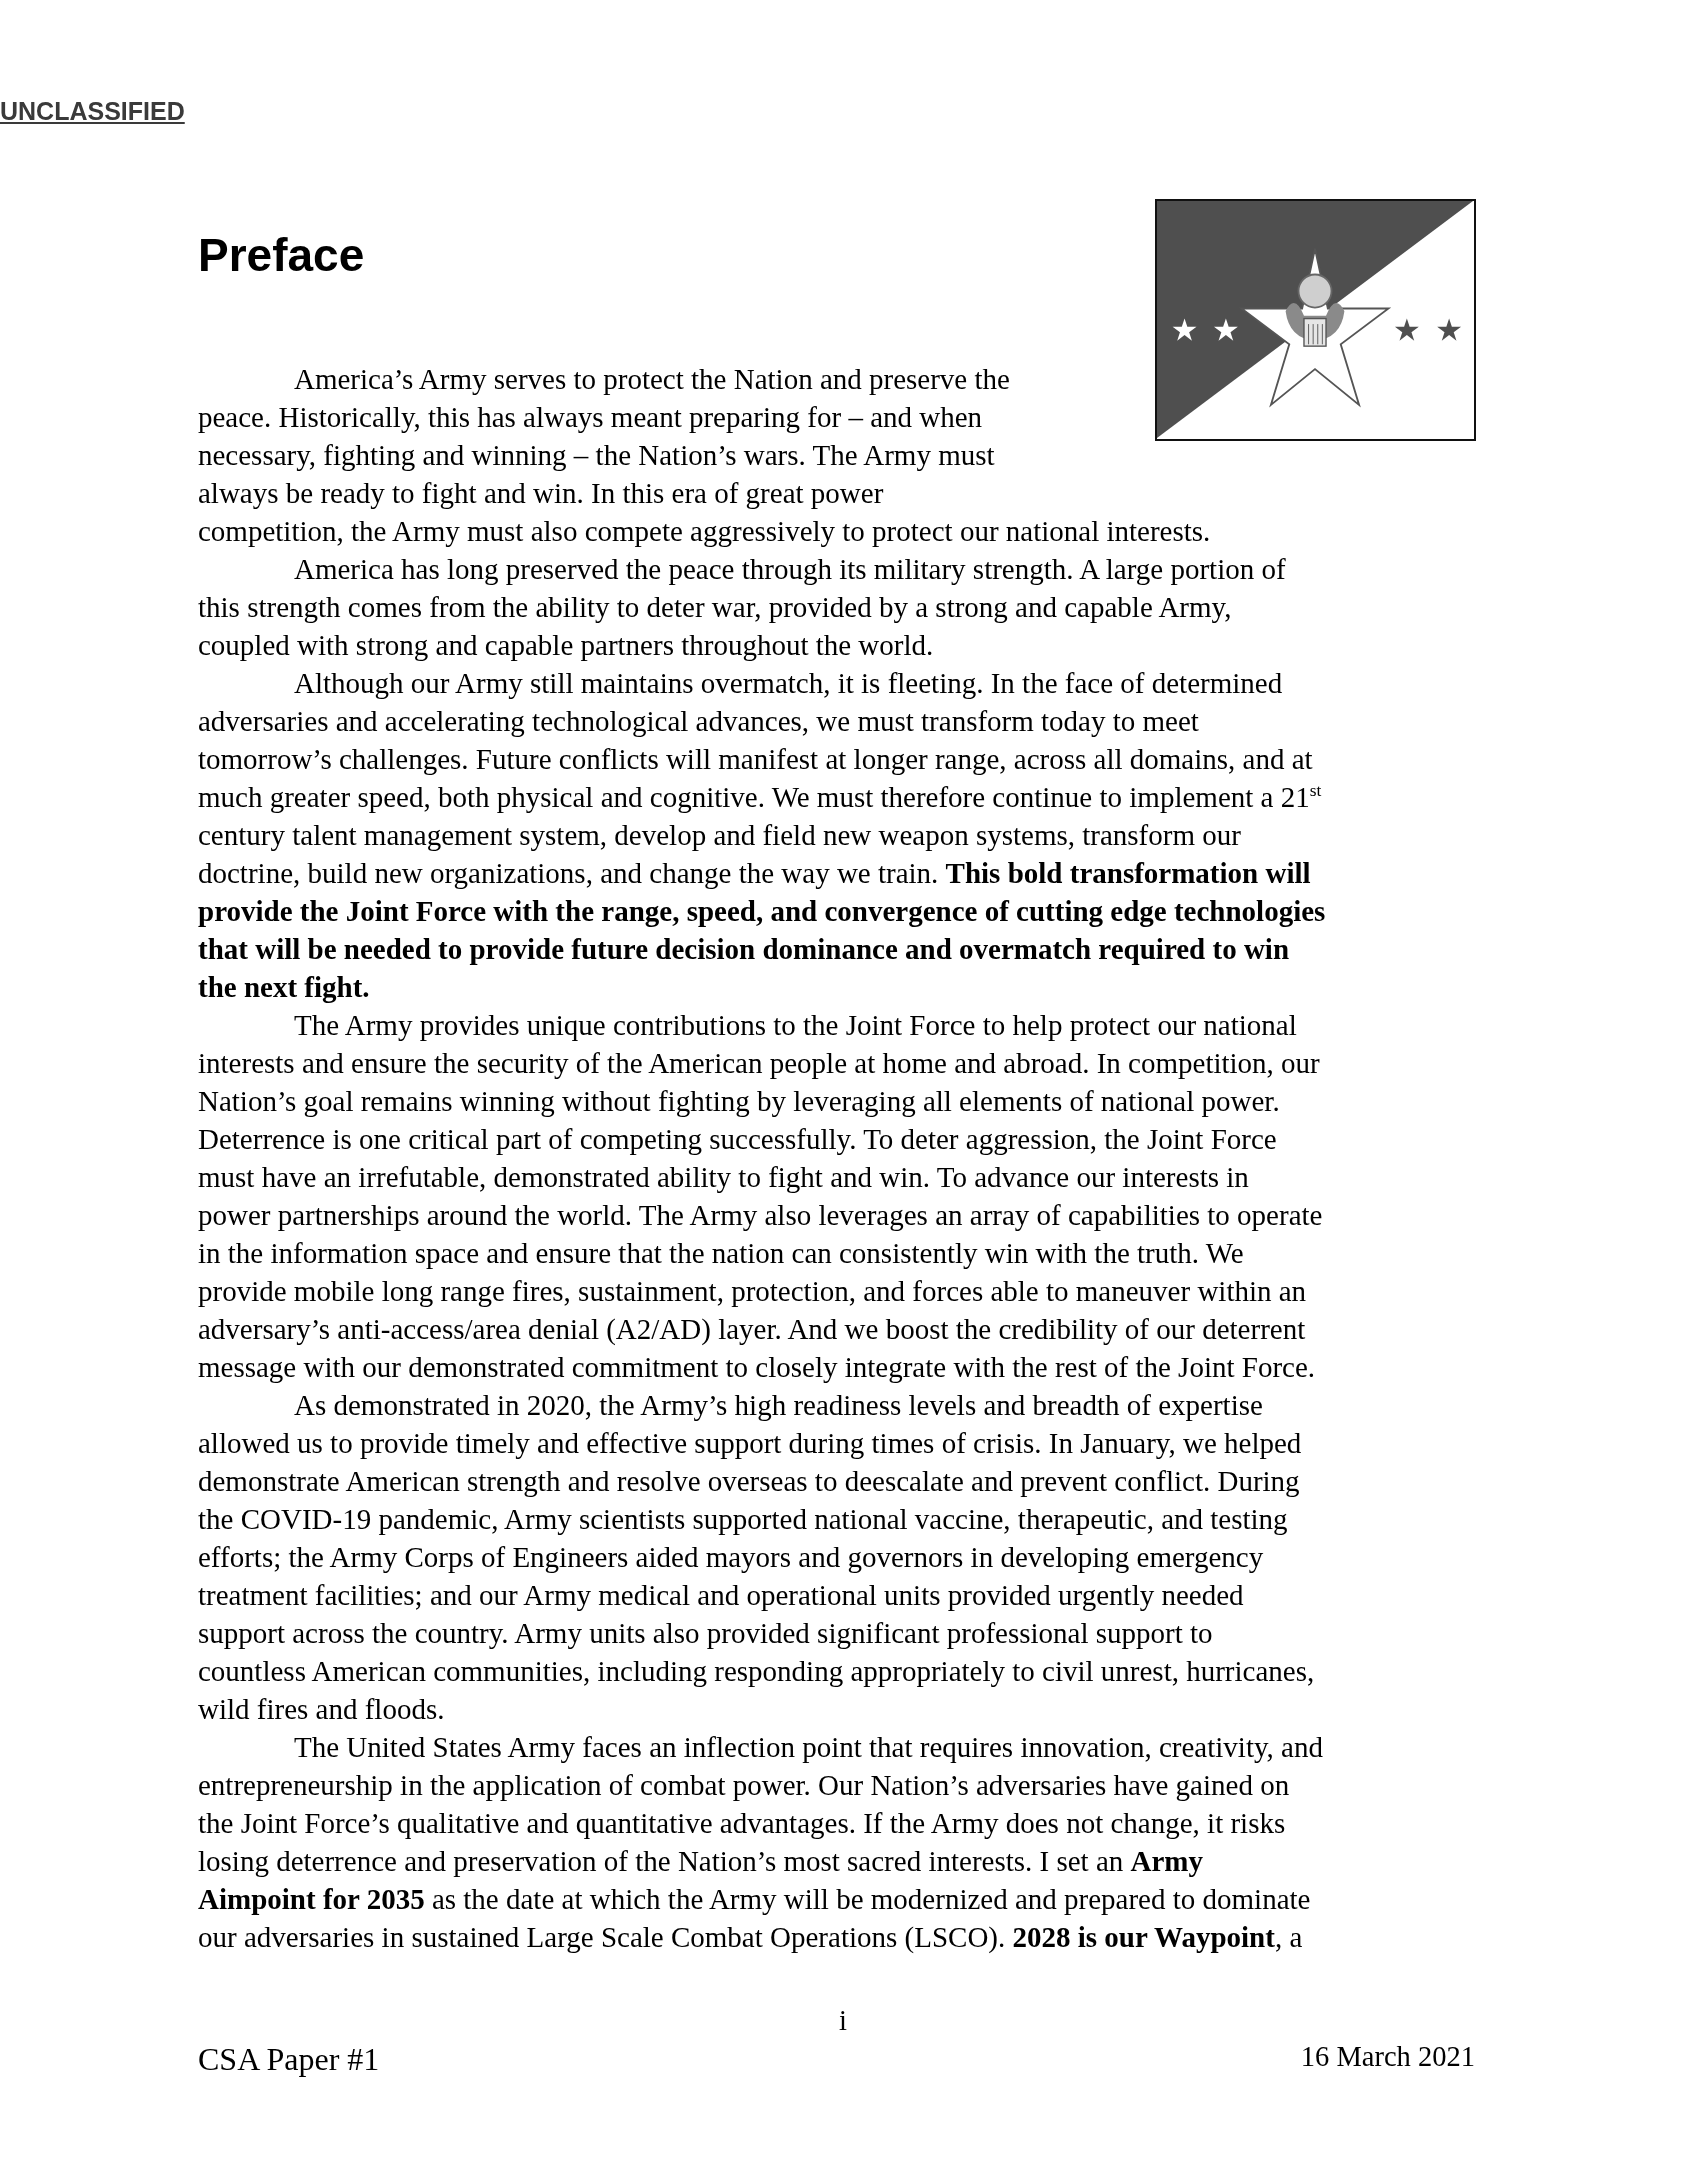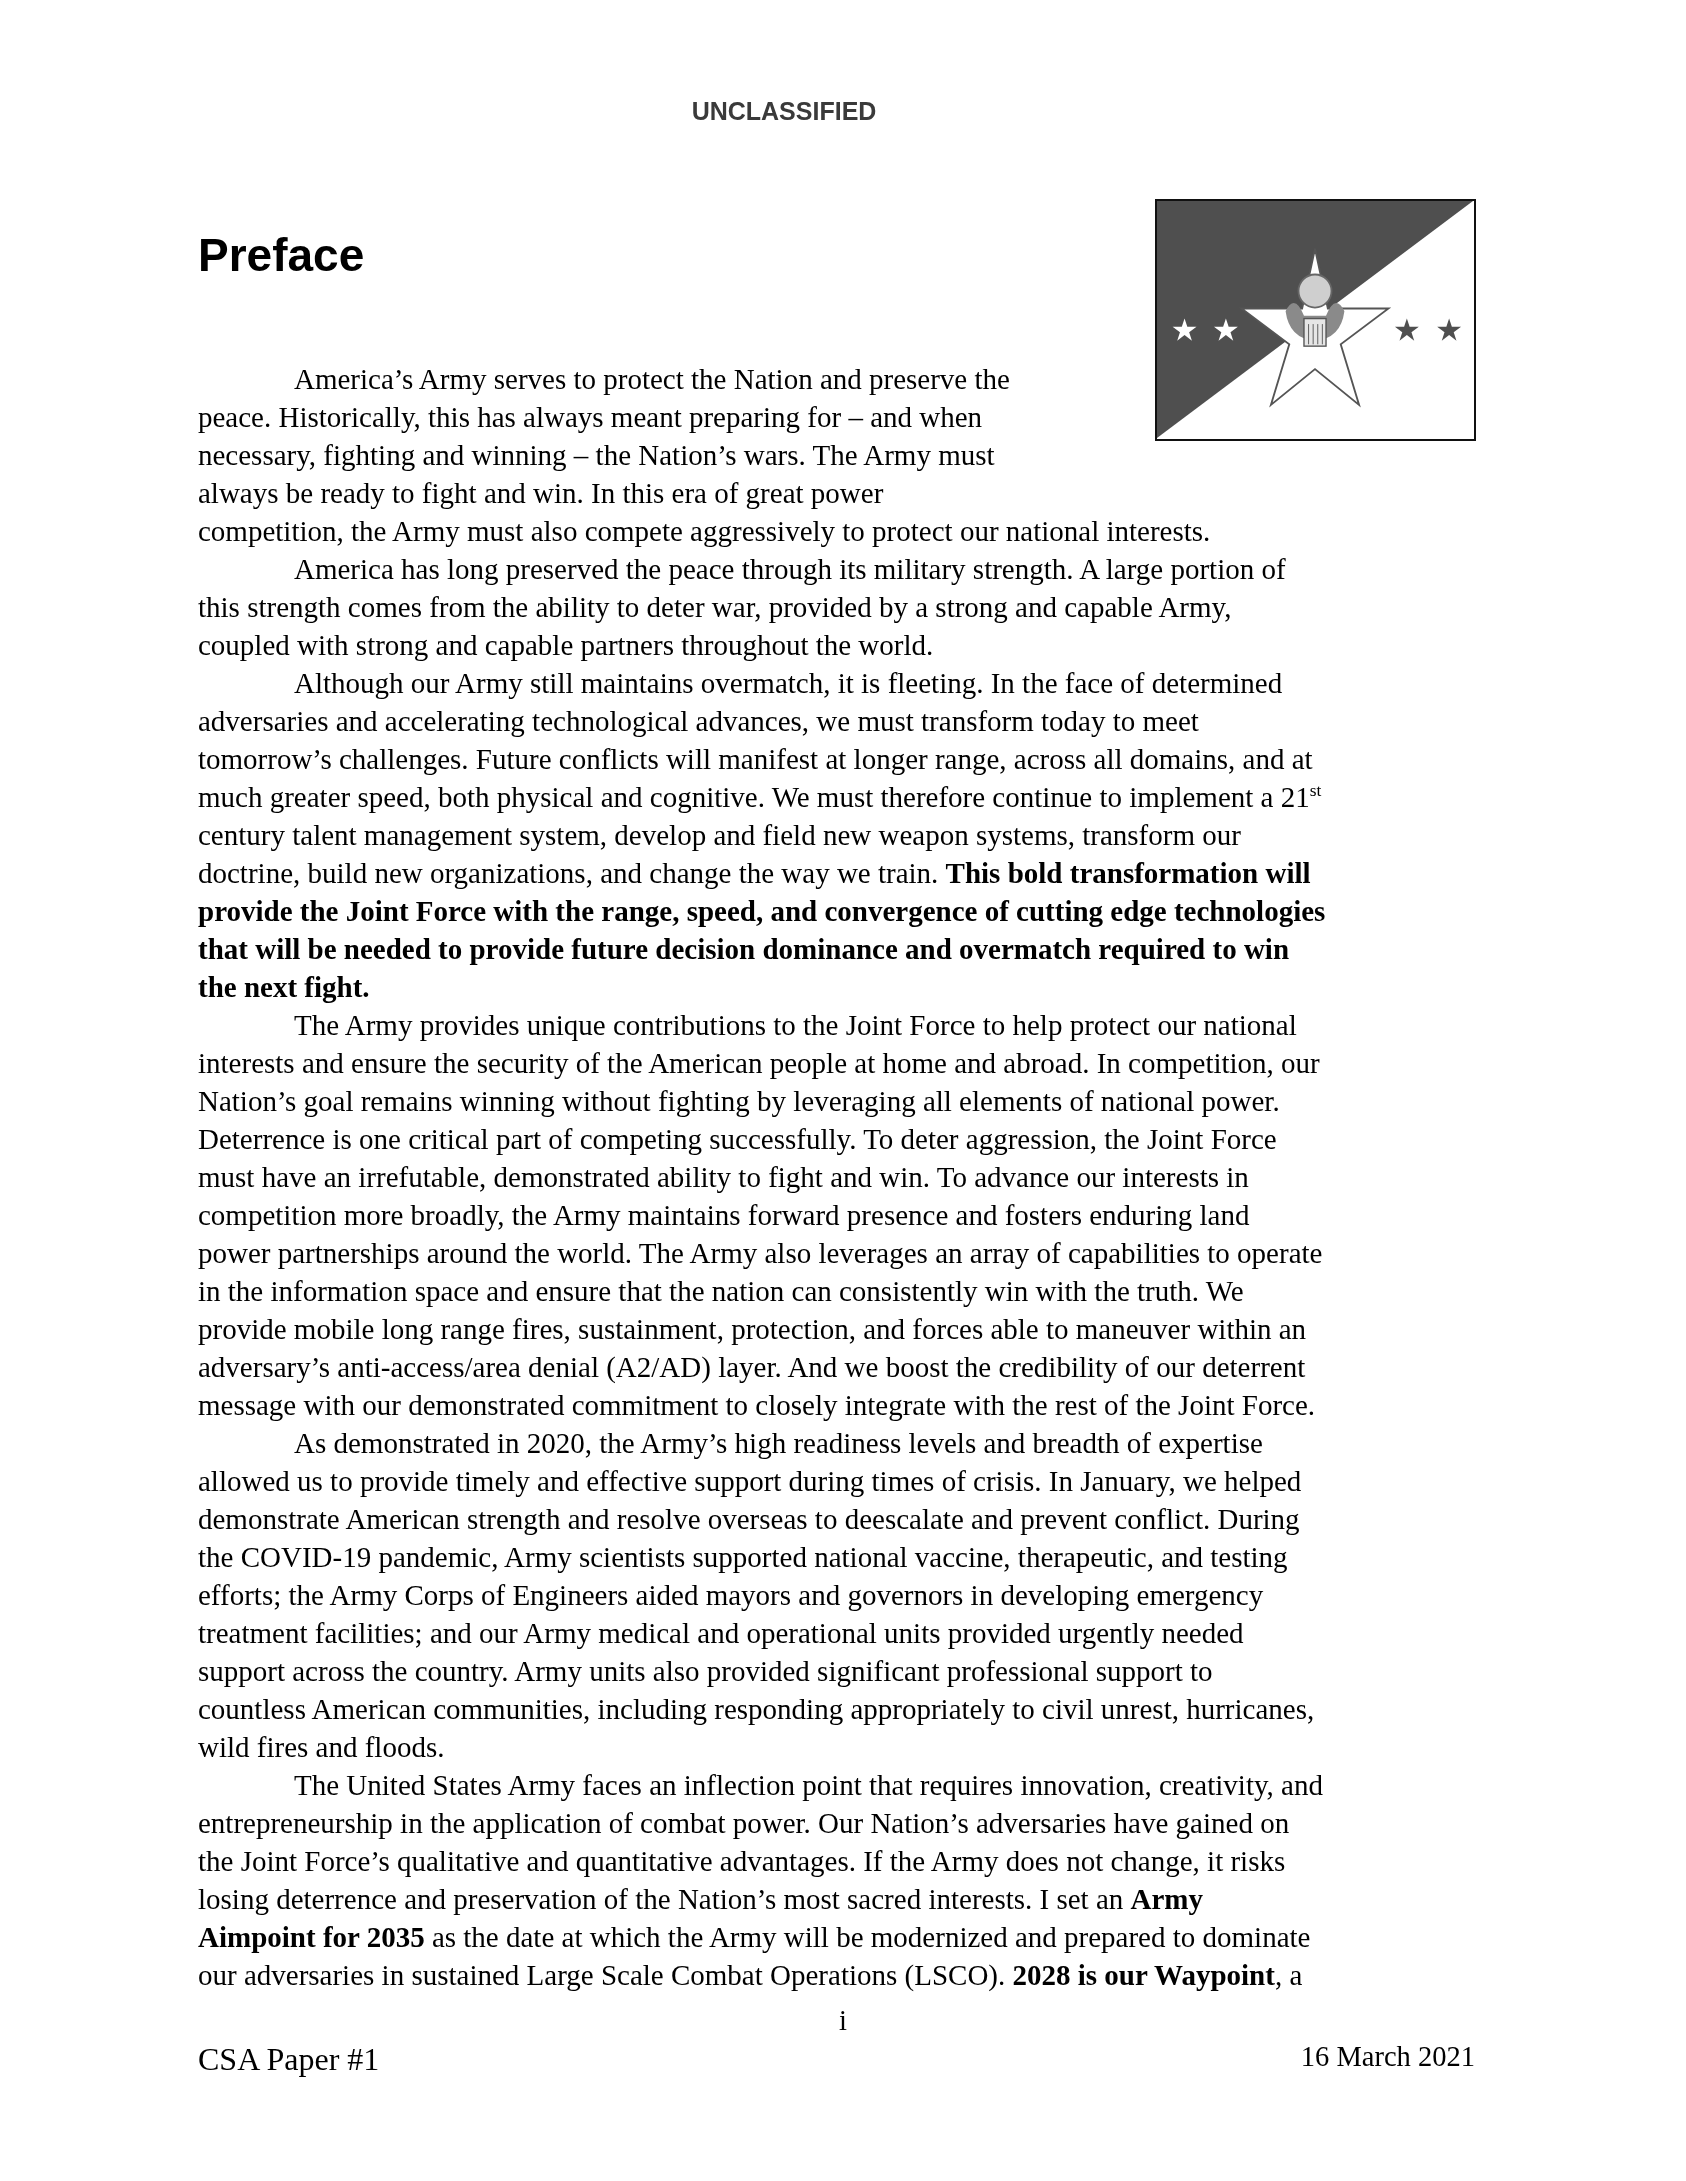--- a/index.html
+++ b/index.html
@@ -4,8 +4,8 @@
 <style>
   html, body { margin:0; padding:0; background:#ffffff; }
   body { width:1686px; height:2182px; position:relative; overflow:hidden; color:#000; }
-  .hdr { position:absolute; top:97px; left:0; width:1568px; text-align:center;
-         font-family:"Liberation Sans", sans-serif; font-weight:bold; font-size:25px; color:#3a3a3a; }
+  .hdr { position:absolute; top:97px; left:0; width:1568px; 
+         font-family:"Liberation Sans", sans-serif; font-weight:bold; font-size:25px; color:#3a3a3a;text-decoration:underline; }
   .title { position:absolute; top:228px; left:198px; font-family:"Liberation Sans", sans-serif;
            font-weight:bold; font-size:46px; }
   .flag { position:absolute; left:1155px; top:199px; width:321px; height:242px; border:2.8px solid #111; box-sizing:border-box; }

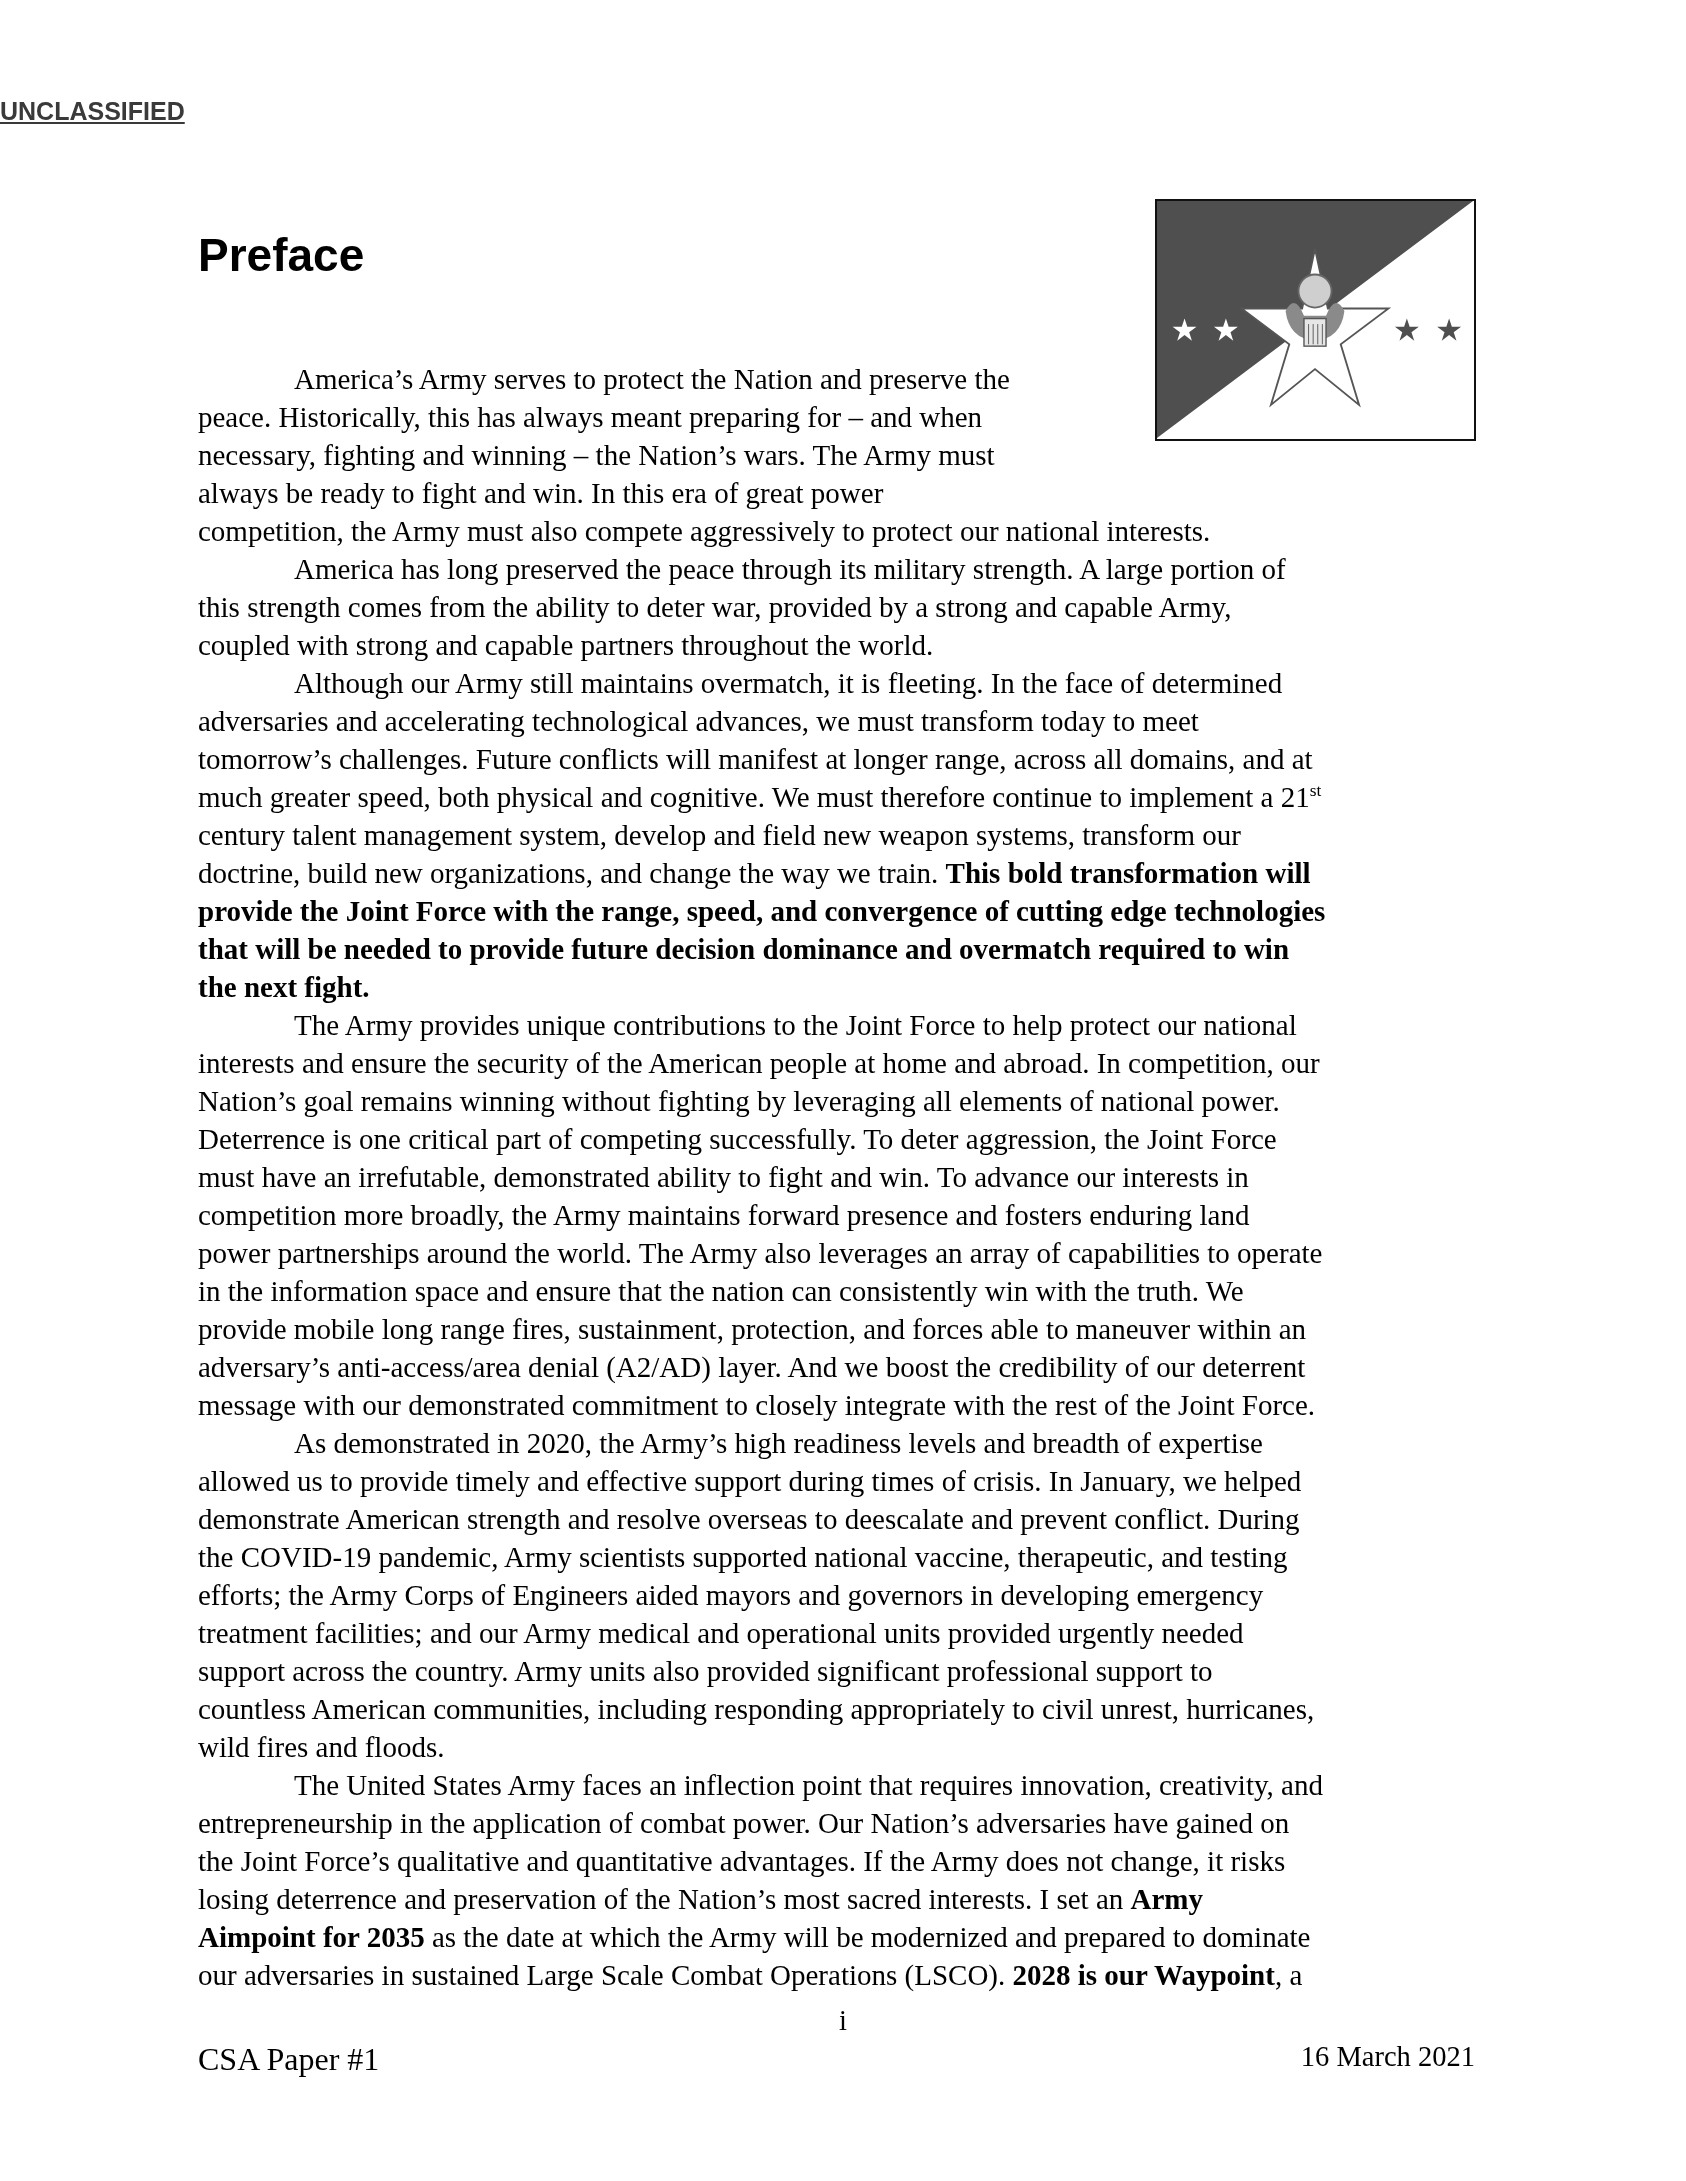--- a/index.html
+++ b/index.html
@@ -72,7 +72,6 @@
   <div class="line"><span>Nation’s goal remains winning without fighting by leveraging all elements of national power.</span></div>
   <div class="line"><span>Deterrence is one critical part of competing successfully. To deter aggression, the Joint Force</span></div>
   <div class="line"><span>must have an irrefutable, demonstrated ability to fight and win. To advance our interests in</span></div>
-  <div class="line"><span>competition more broadly, the Army maintains forward presence and fosters enduring land</span></div>
   <div class="line"><span>power partnerships around the world. The Army also leverages an array of capabilities to operate</span></div>
   <div class="line"><span>in the information space and ensure that the nation can consistently win with the truth. We</span></div>
   <div class="line"><span>provide mobile long range fires, sustainment, protection, and forces able to maneuver within an</span></div>

